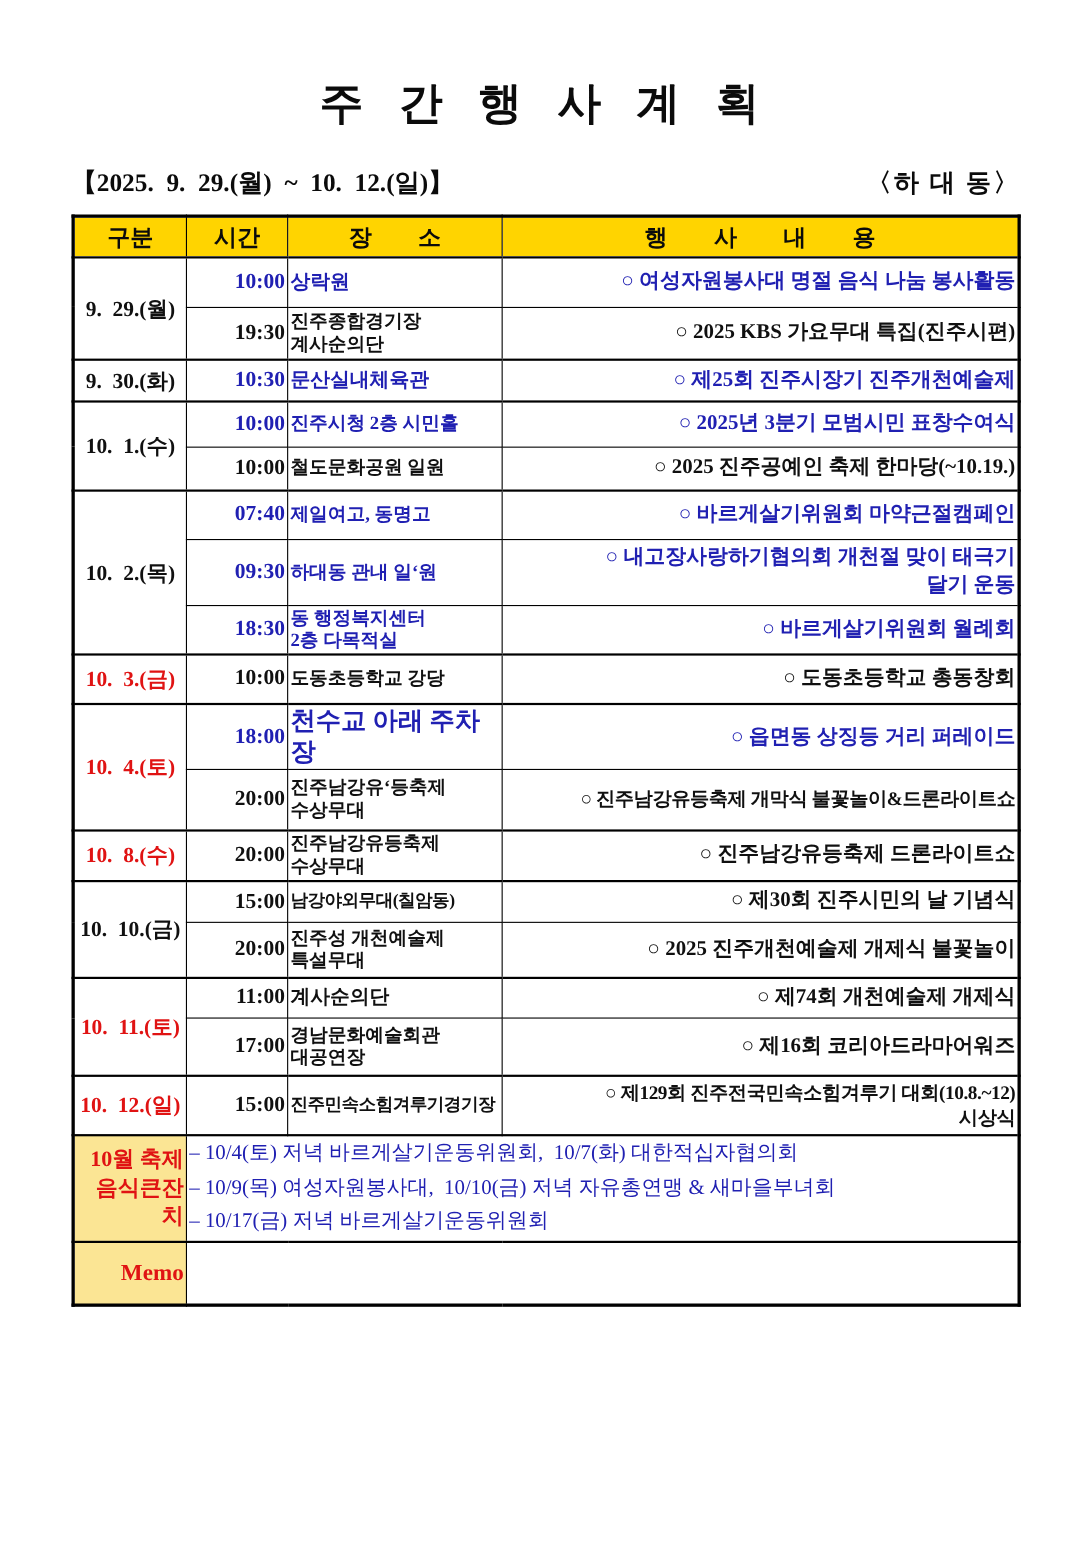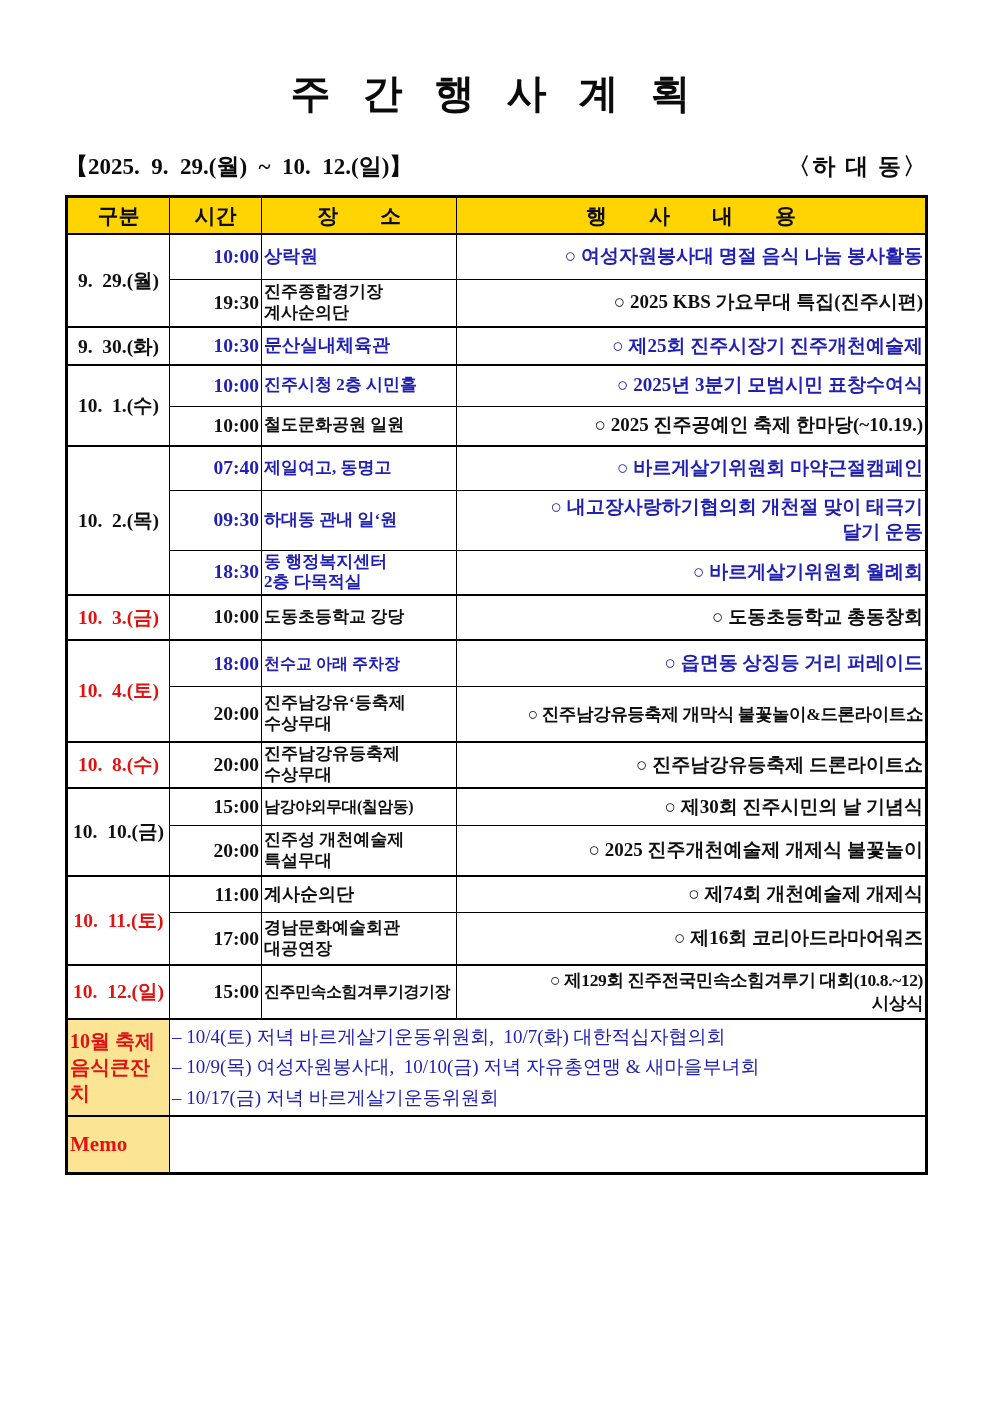--- a/index.html
+++ b/index.html
@@ -164,7 +164,7 @@
     <tr class="g" style="height:47px">
       <td class="c-date red" rowspan="2">10.&nbsp; 4.(토)</td>
       <td class="c-time blue">18:00</td>
-      <td class="c-place blue" style="font-size:16px">천수교 아래 주차장</td>
+      <td class="c-place blue" style="font-size:23px">천수교 아래 주차장</td>
       <td class="c-event blue">○ 읍면동 상징등 거리 퍼레이드</td>
     </tr>
     <tr style="height:55px">

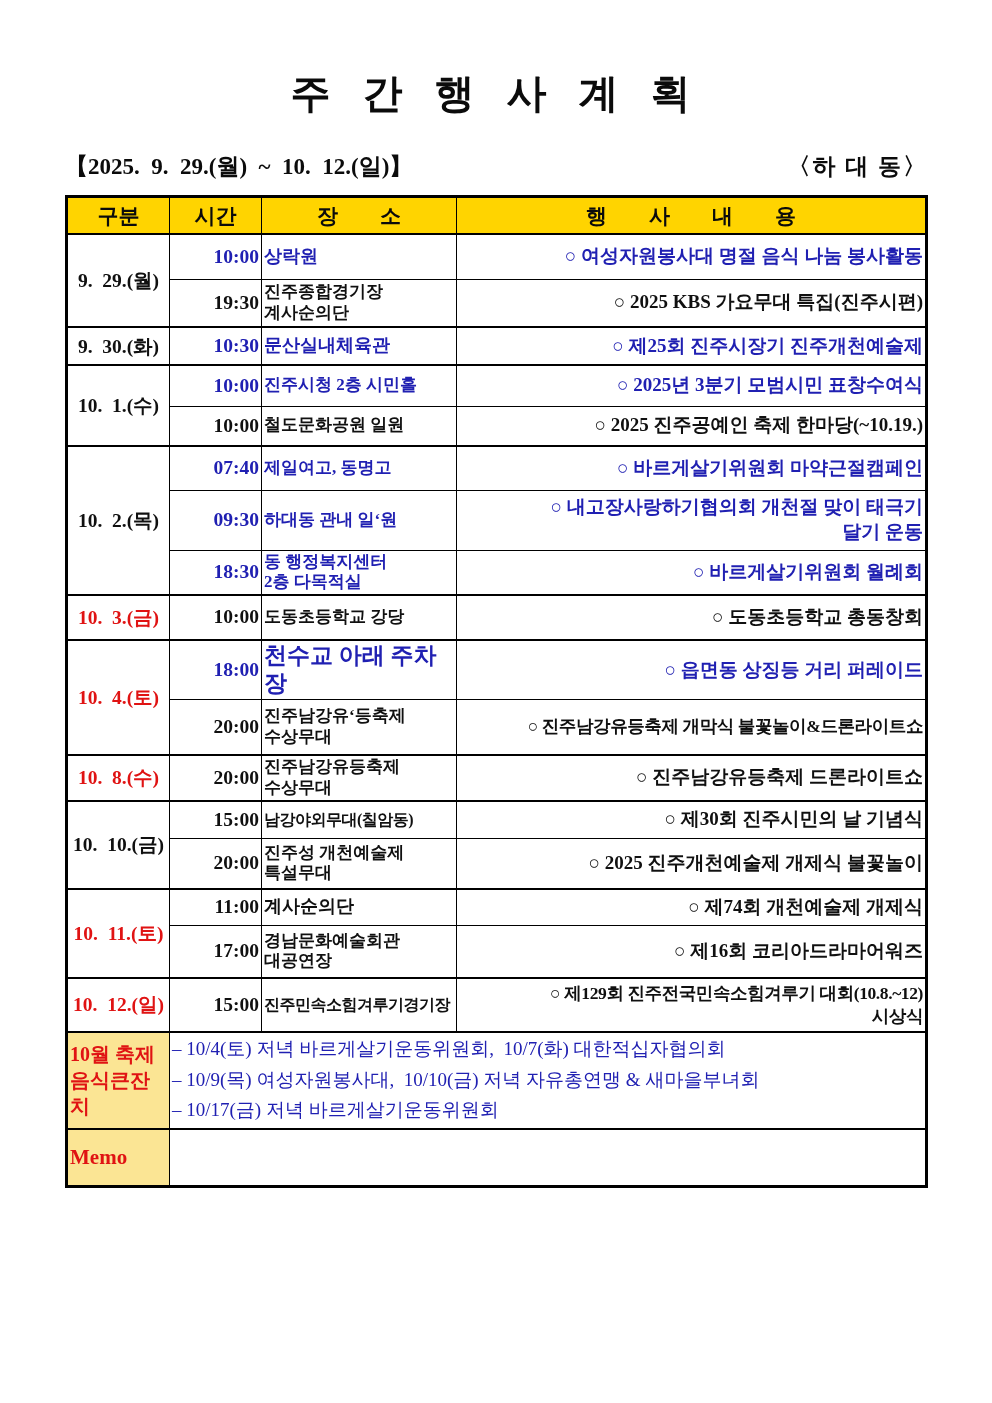--- a/index.html
+++ b/index.html
@@ -61,7 +61,7 @@
   .label-cell{
     background:#FBE594;
     color:#E01313;font-weight:bold;font-size:20px;
-    text-align:left;line-height:1.3;
+    text-align:right;line-height:1.3;
   }
   .festival-content{
     font-size:19px;font-weight:normal;color:#2020B2;

